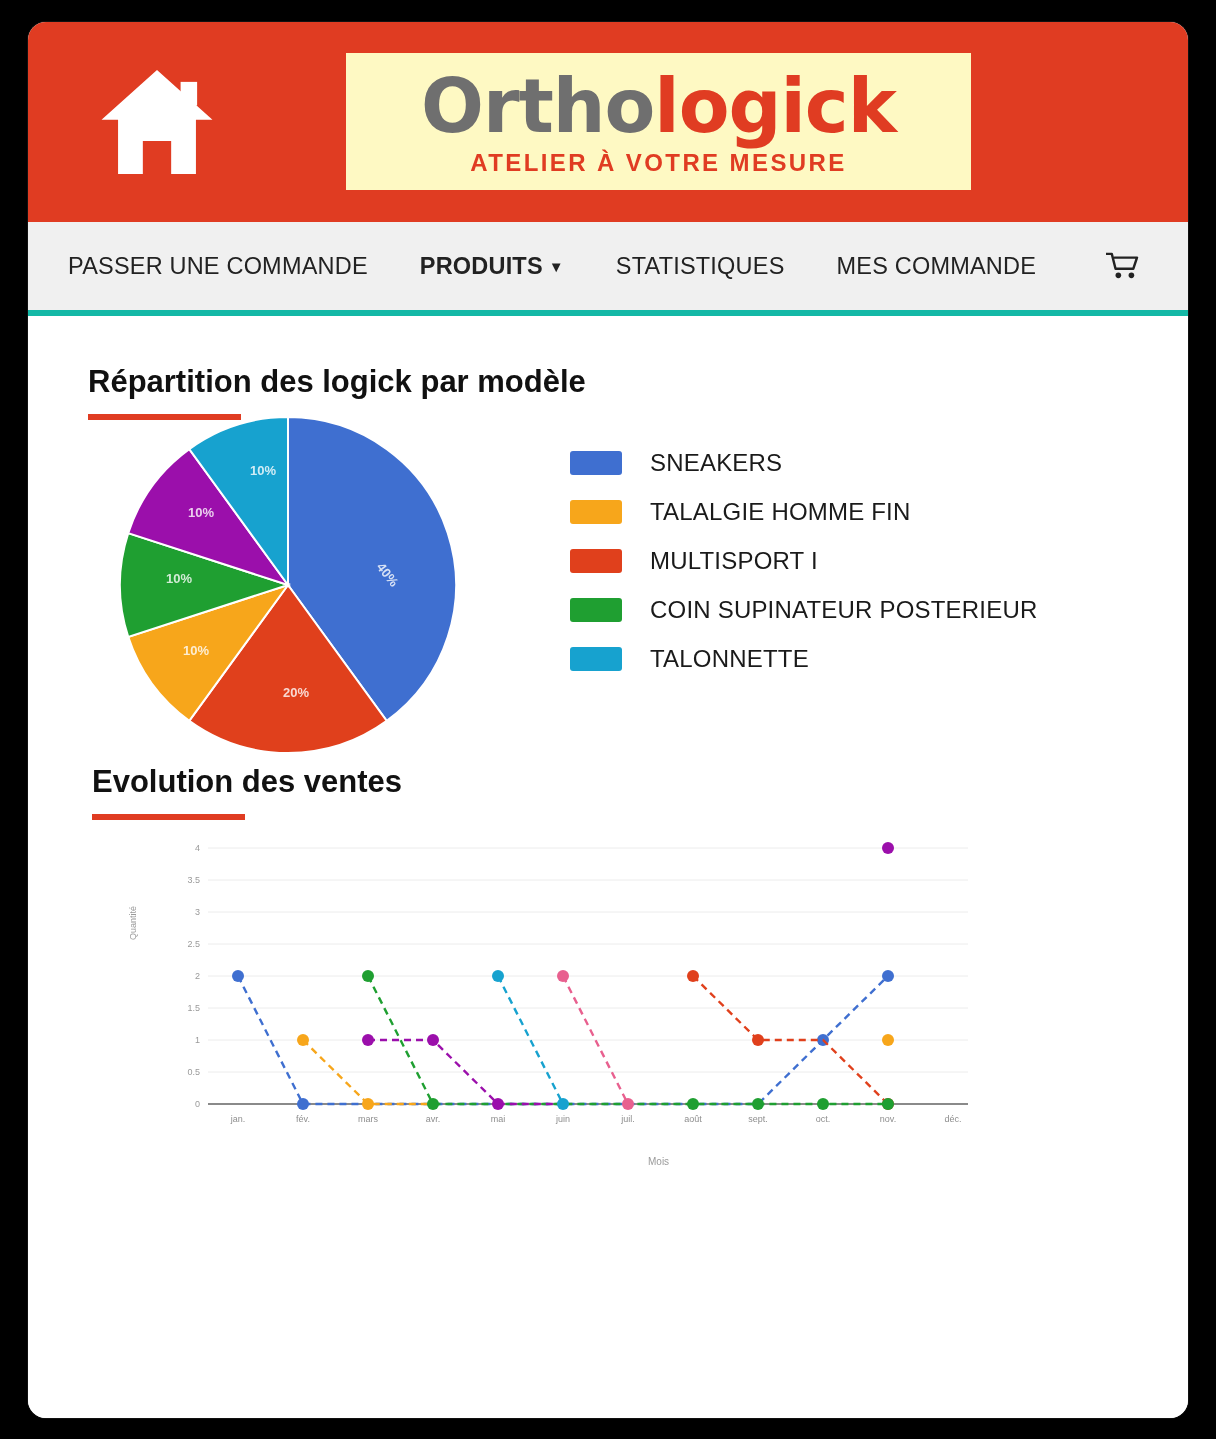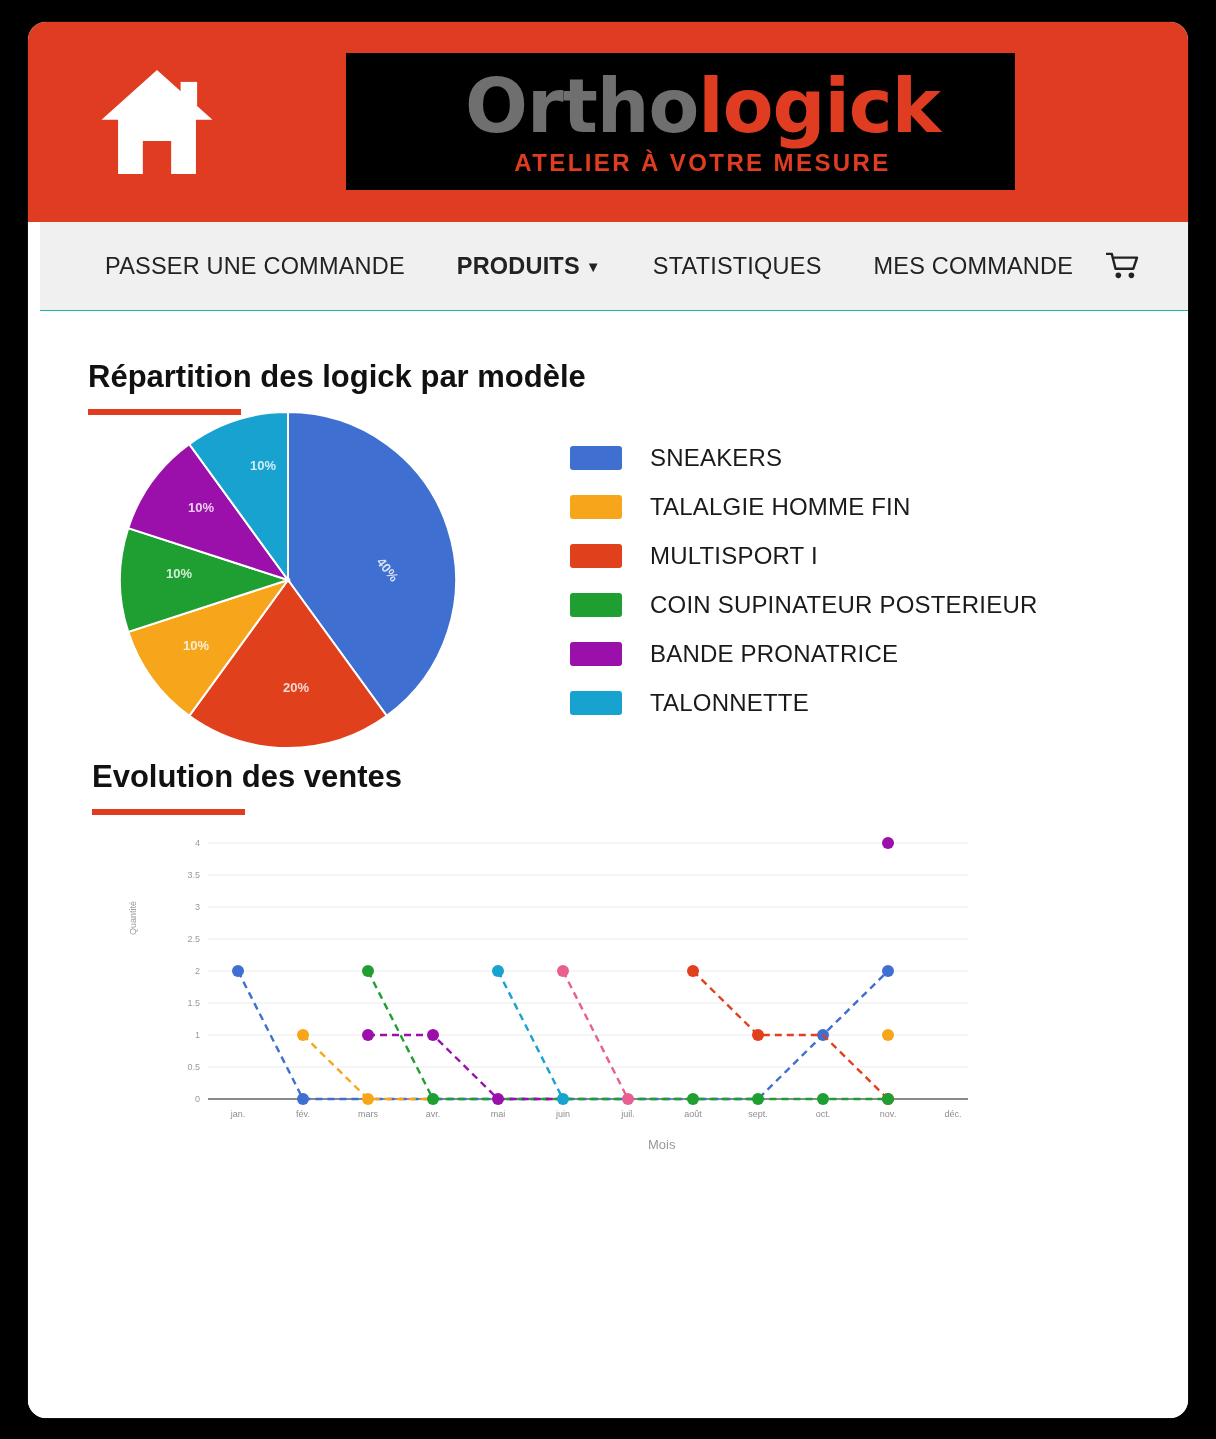--- a/index.html
+++ b/index.html
@@ -46,12 +46,11 @@
     top: 31px;
     width: 625px;
     height: 137px;
-    background: #000000;
+    background: #fef9c3;
     display: flex;
     flex-direction: column;
     align-items: center;
     justify-content: center;
-    padding-left: 44px;
   }
   .logo-word {
     font-family: "DejaVu Sans", sans-serif;

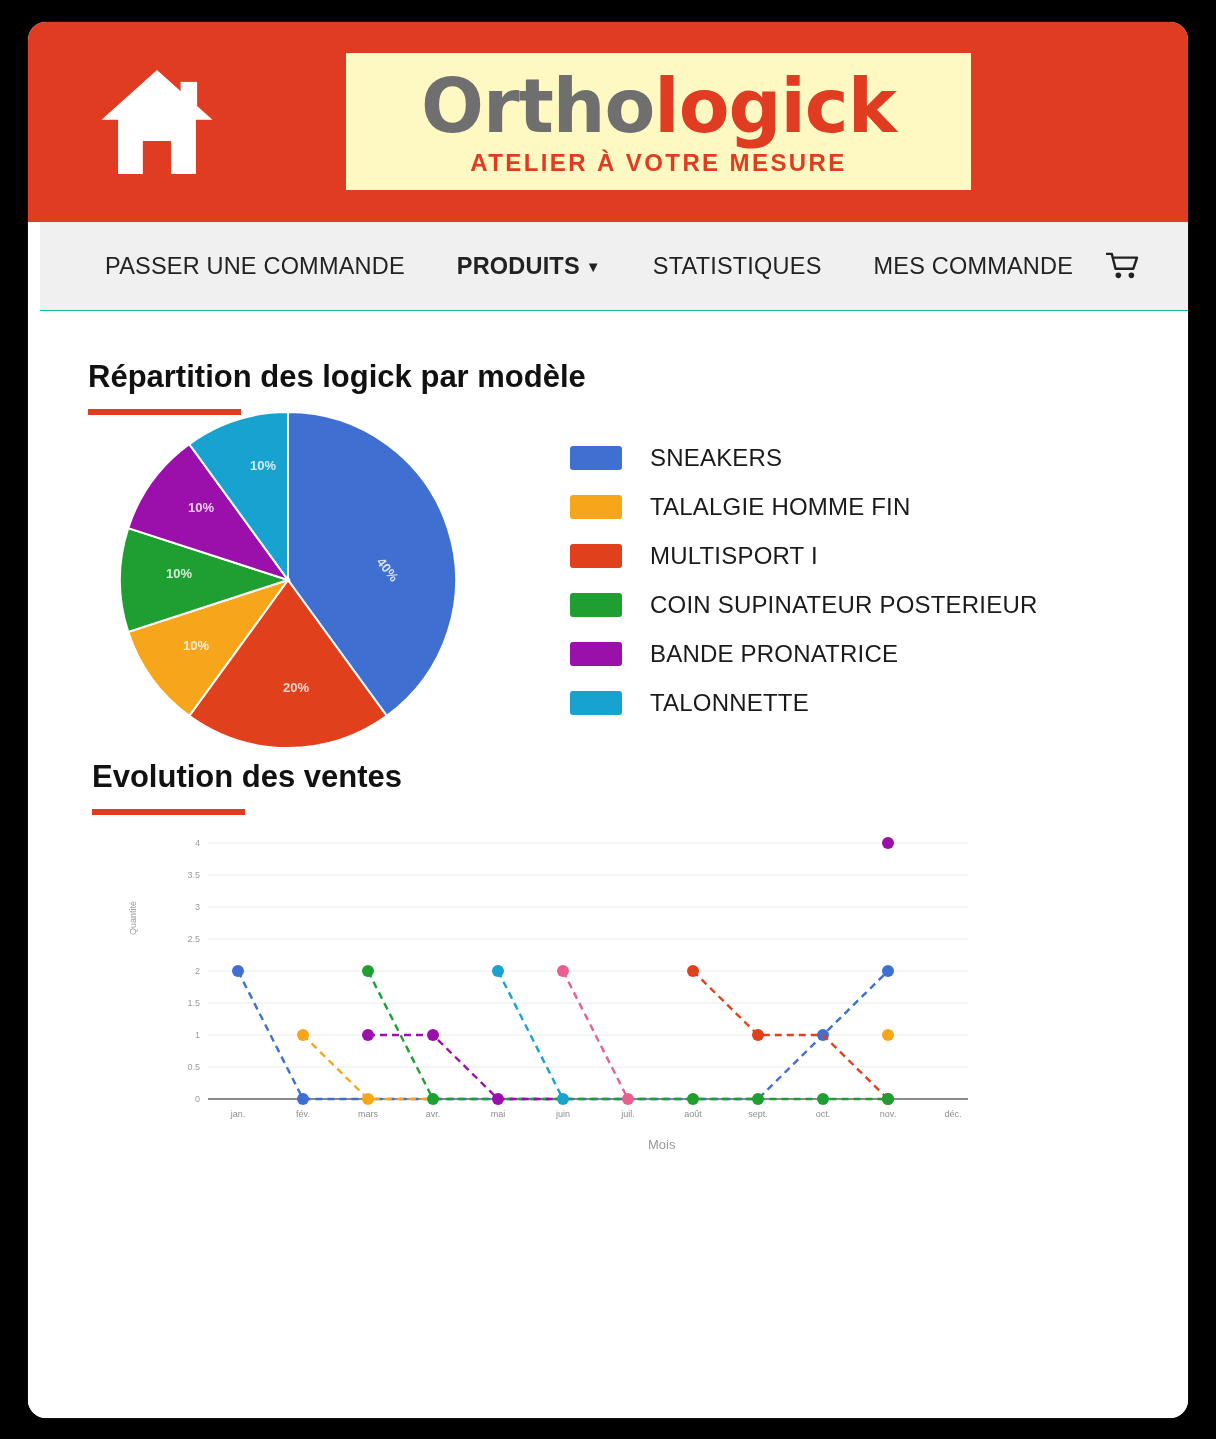--- a/index.html
+++ b/index.html
@@ -74,12 +74,11 @@
   .nav {
     height: 88px;
     background: #f0f0f0;
-    border-bottom: 1px solid #14b8a6;
+    border-bottom: 6px solid #14b8a6;
     display: flex;
     align-items: center;
-    padding-left: 39px;
+    padding-left: 14px;
     position: relative;
-    margin-left: 12px;
   }
   .nav-item {
     font-size: 23.5px;

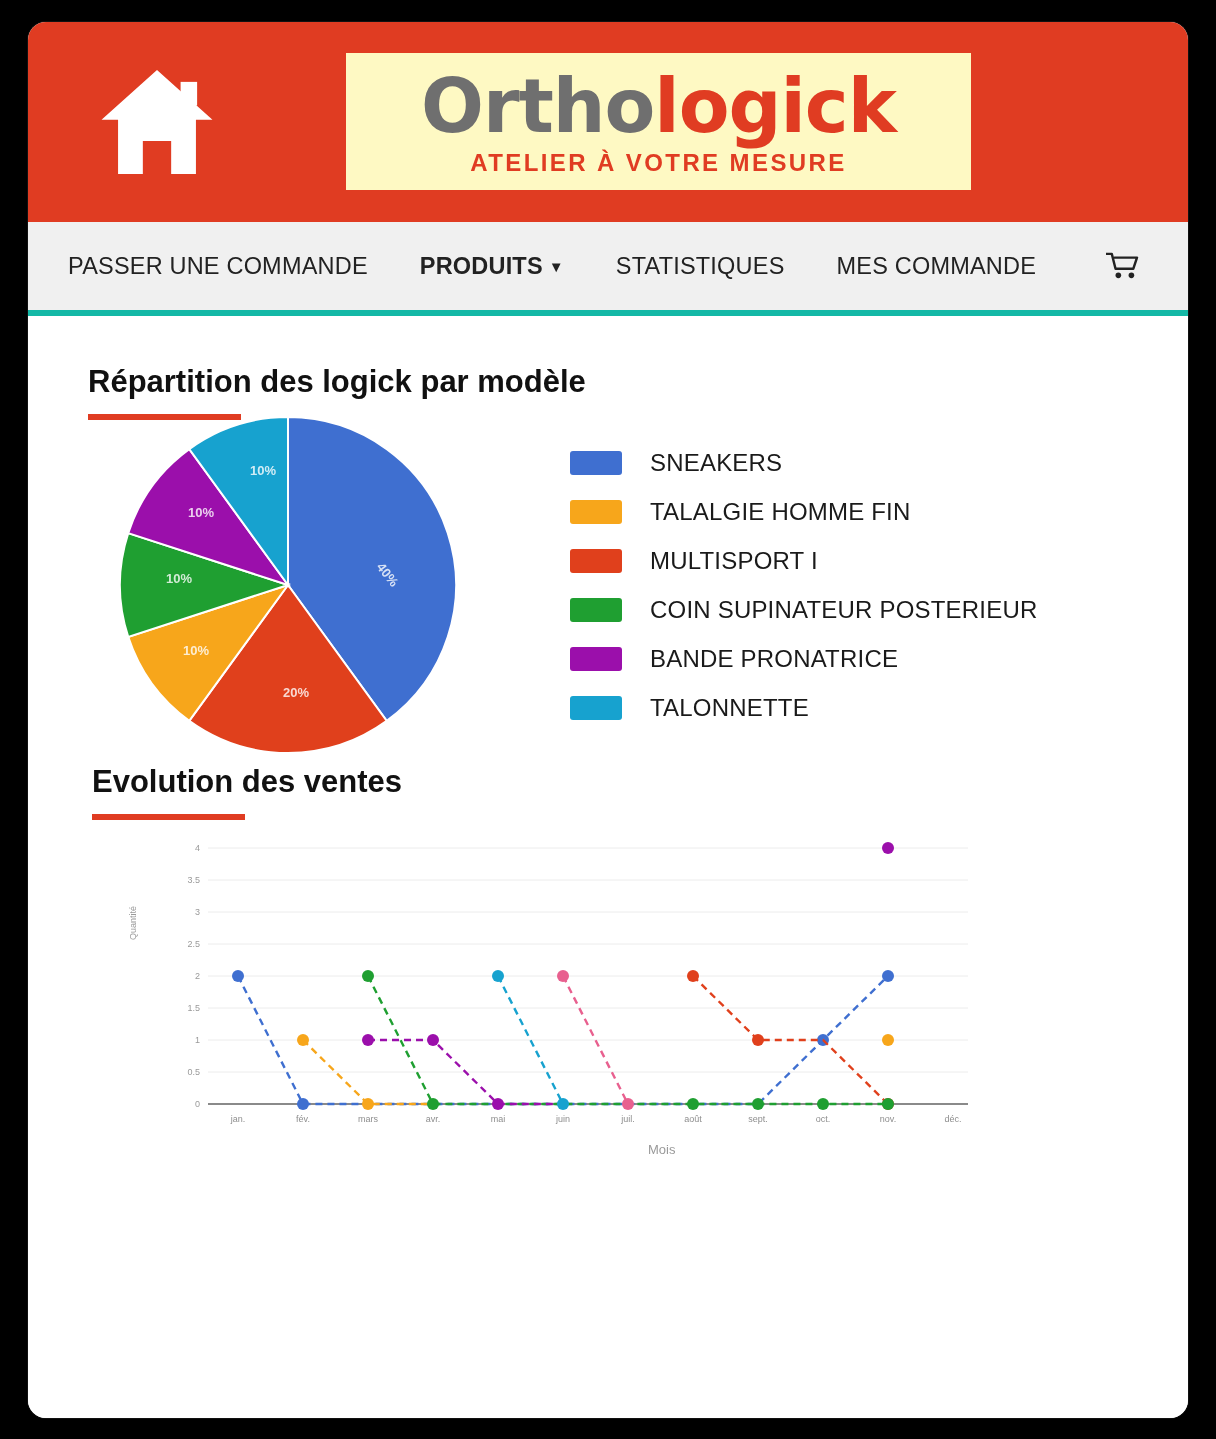--- a/index.html
+++ b/index.html
@@ -267,10 +267,6 @@
       <div class="legend-row">
         <span class="legend-swatch" style="background:#1f9f31"></span>
         <span class="legend-label">COIN SUPINATEUR POSTERIEUR</span>
-      </div>
-      <div class="legend-row">
-        <span class="legend-swatch" style="background:#9b0fab"></span>
-        <span class="legend-label">BANDE PRONATRICE</span>
       </div>
       <div class="legend-row">
         <span class="legend-swatch" style="background:#17a2cf"></span>

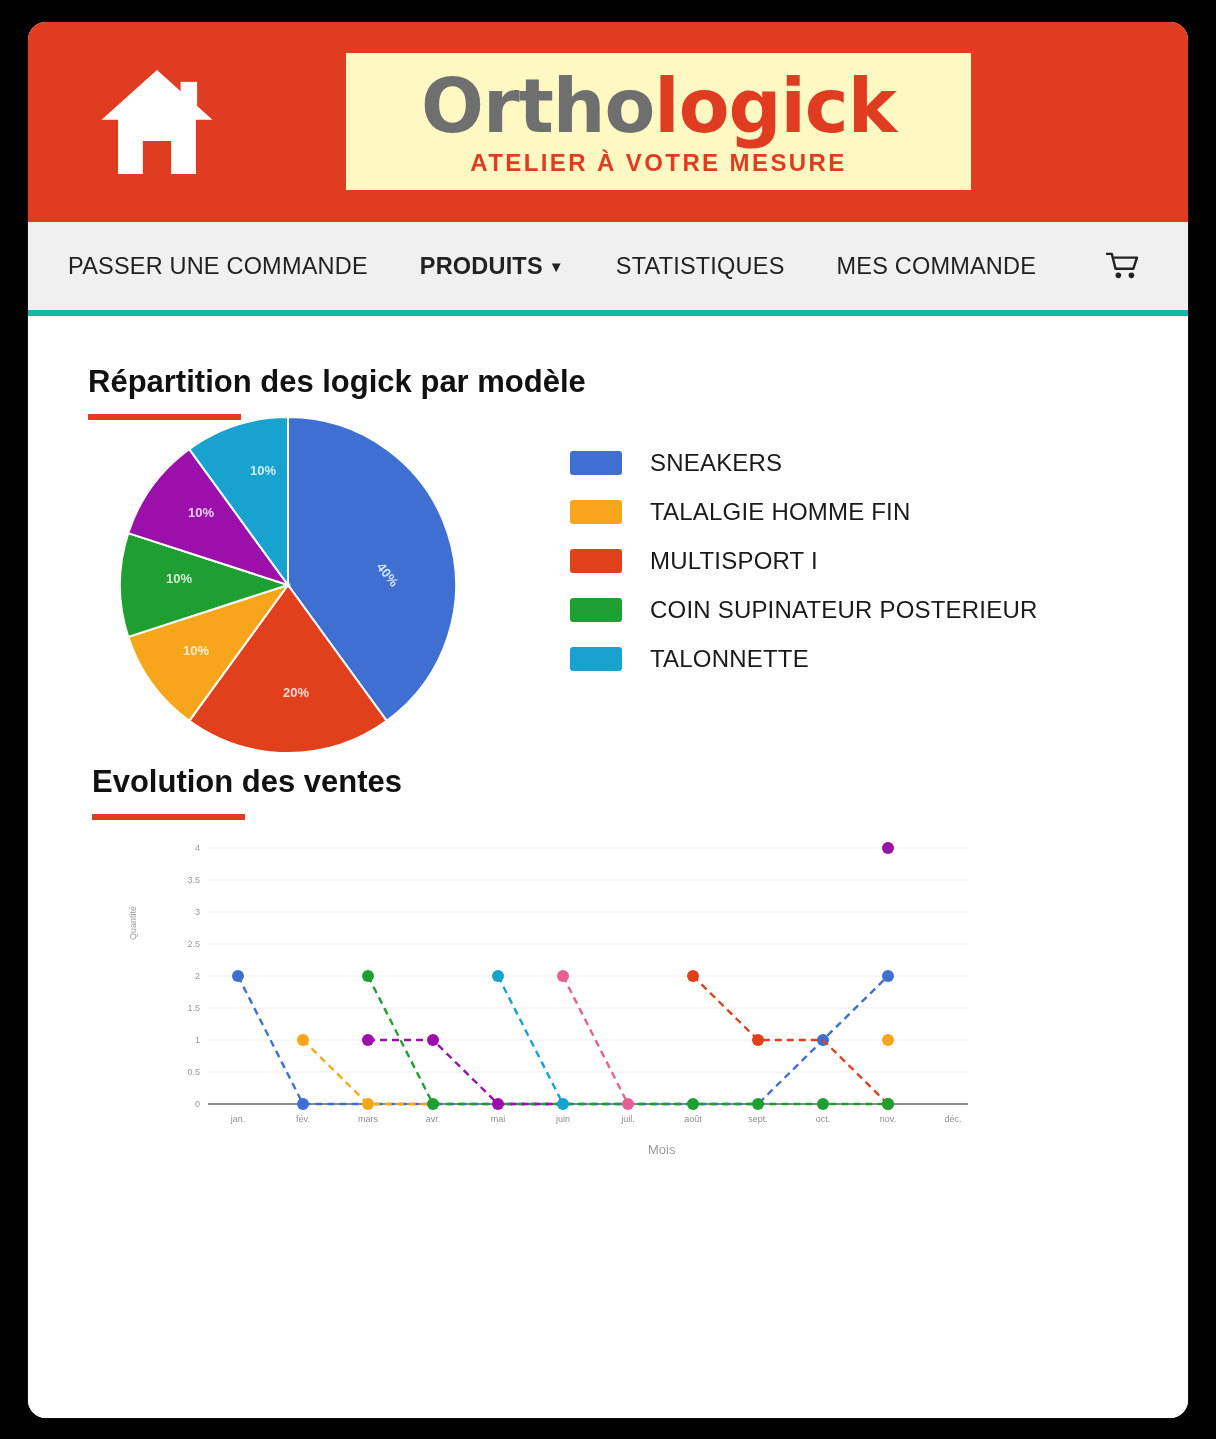--- a/index.html
+++ b/index.html
@@ -184,8 +184,8 @@
   .x-axis-title {
     position: absolute;
     left: 560px;
-    top: 314px;
-    font-size: 13px;
+    top: 328px;
+    font-size: 10px;
     color: #9a9a9a;
   }
 </style>

